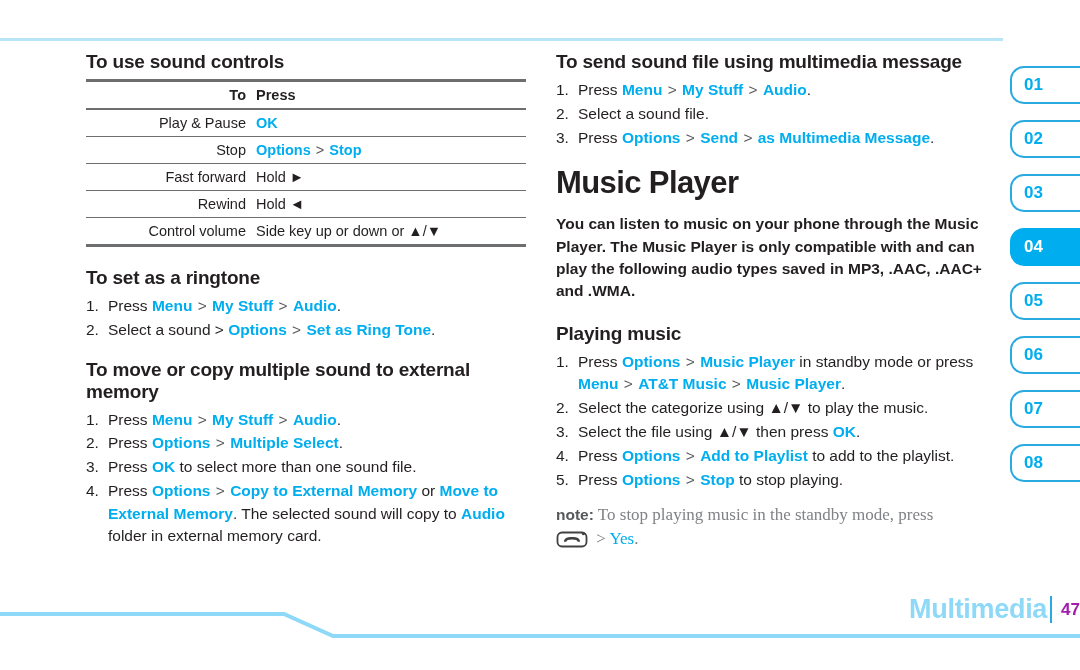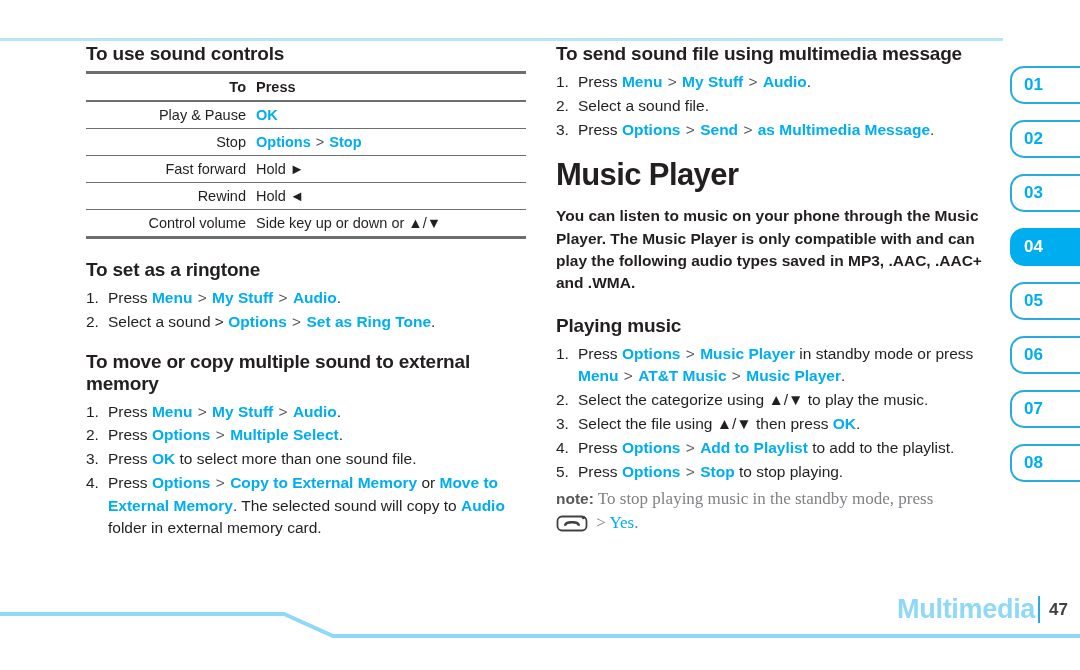--- a/index.html
+++ b/index.html
@@ -36,7 +36,7 @@
   
   .col {
     position: absolute;
-    top: 43px;
+    top: 51px;
   }
   .col-left  { left: 86px;  width: 440px; }
   .col-right { left: 556px; width: 440px; }

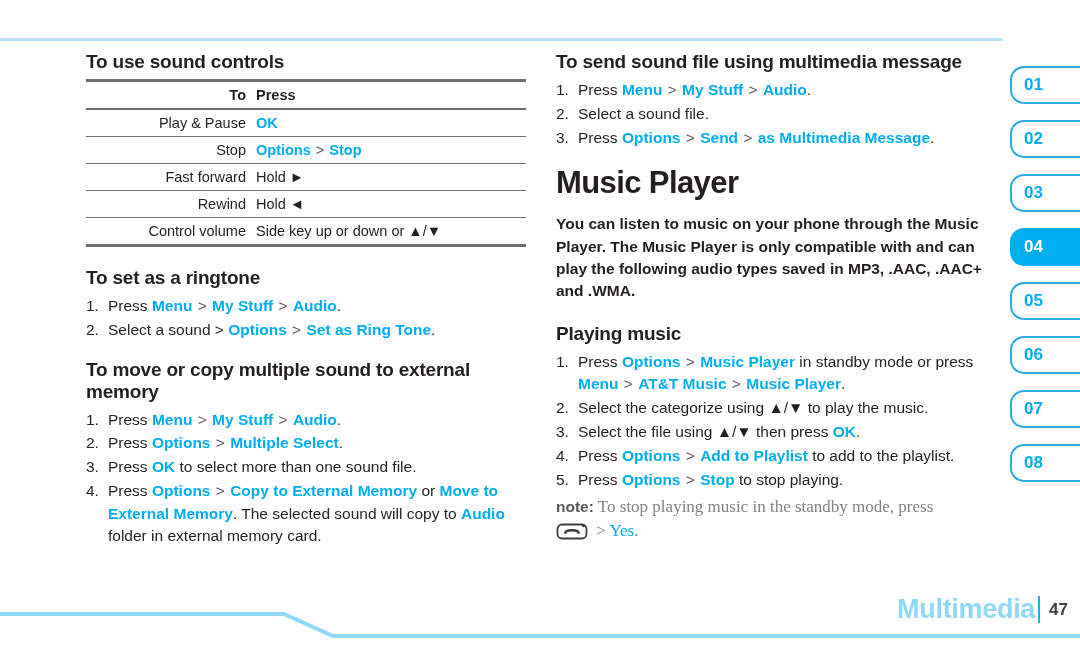--- a/index.html
+++ b/index.html
@@ -129,7 +129,7 @@
     font-size: 17px;
     line-height: 1.4;
     color: #808285;
-    margin-top: 4px;
+    margin-top: 12px;
   }
   .note b {
     font-family: "Liberation Sans", sans-serif;

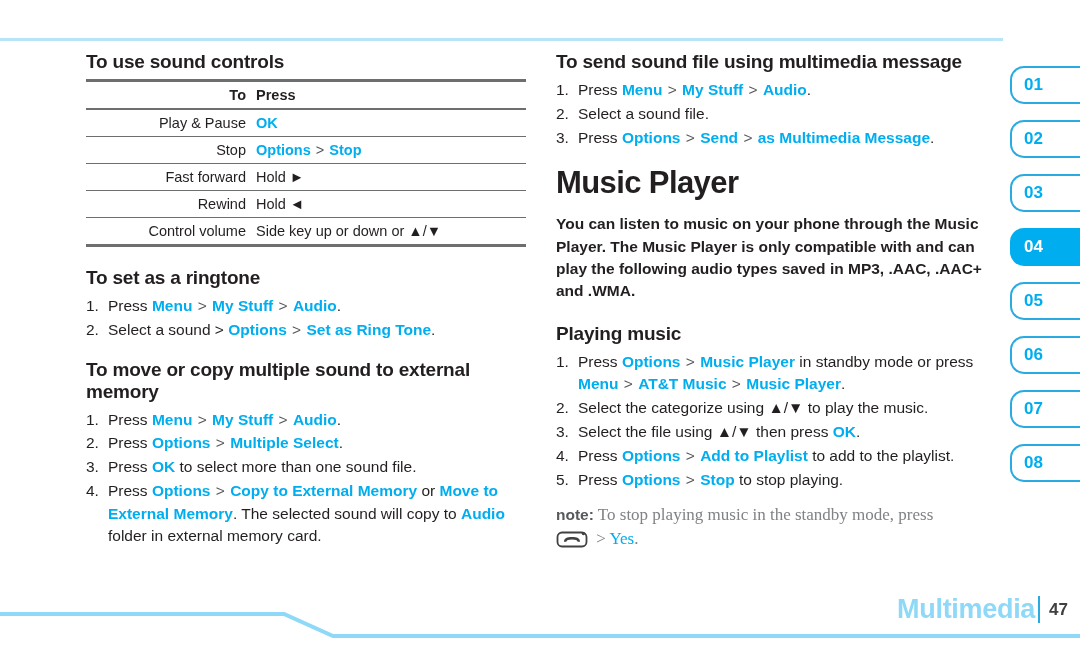--- a/index.html
+++ b/index.html
@@ -199,9 +199,8 @@
   .footer .fpage {
     font-size: 17px;
     font-weight: bold;
-    color: #404040;
+    color: #a21caf;
     padding-left: 9px;
-    padding-right: 12px;
   }
 </style>
 </head>

